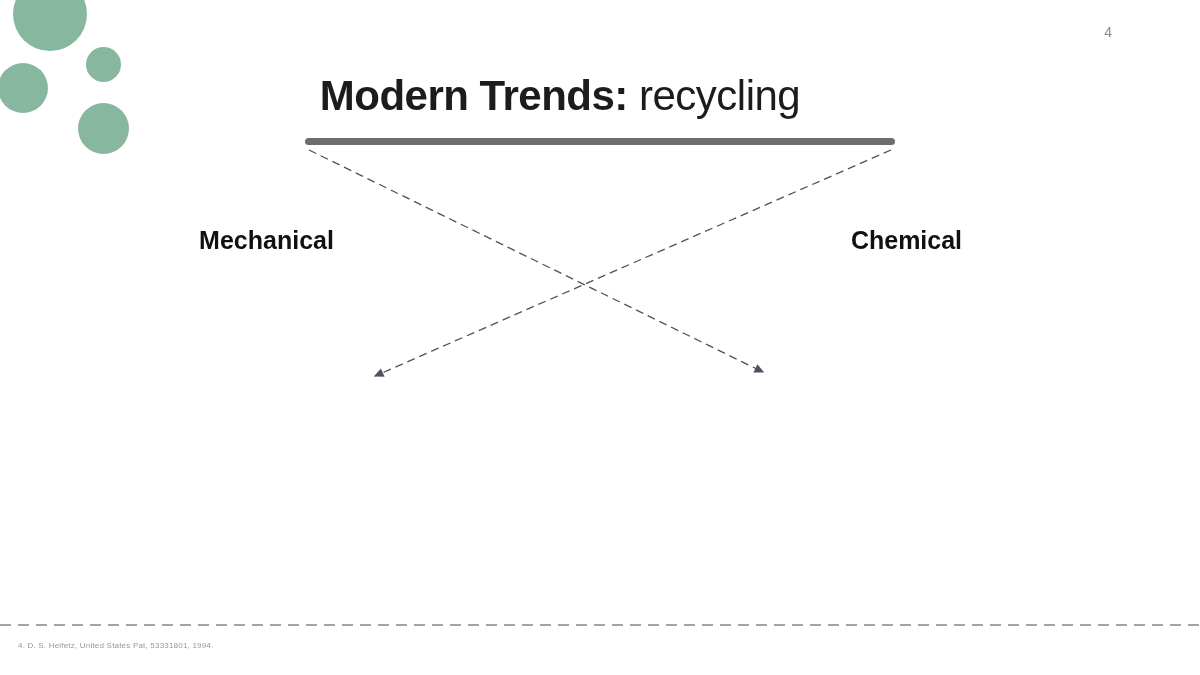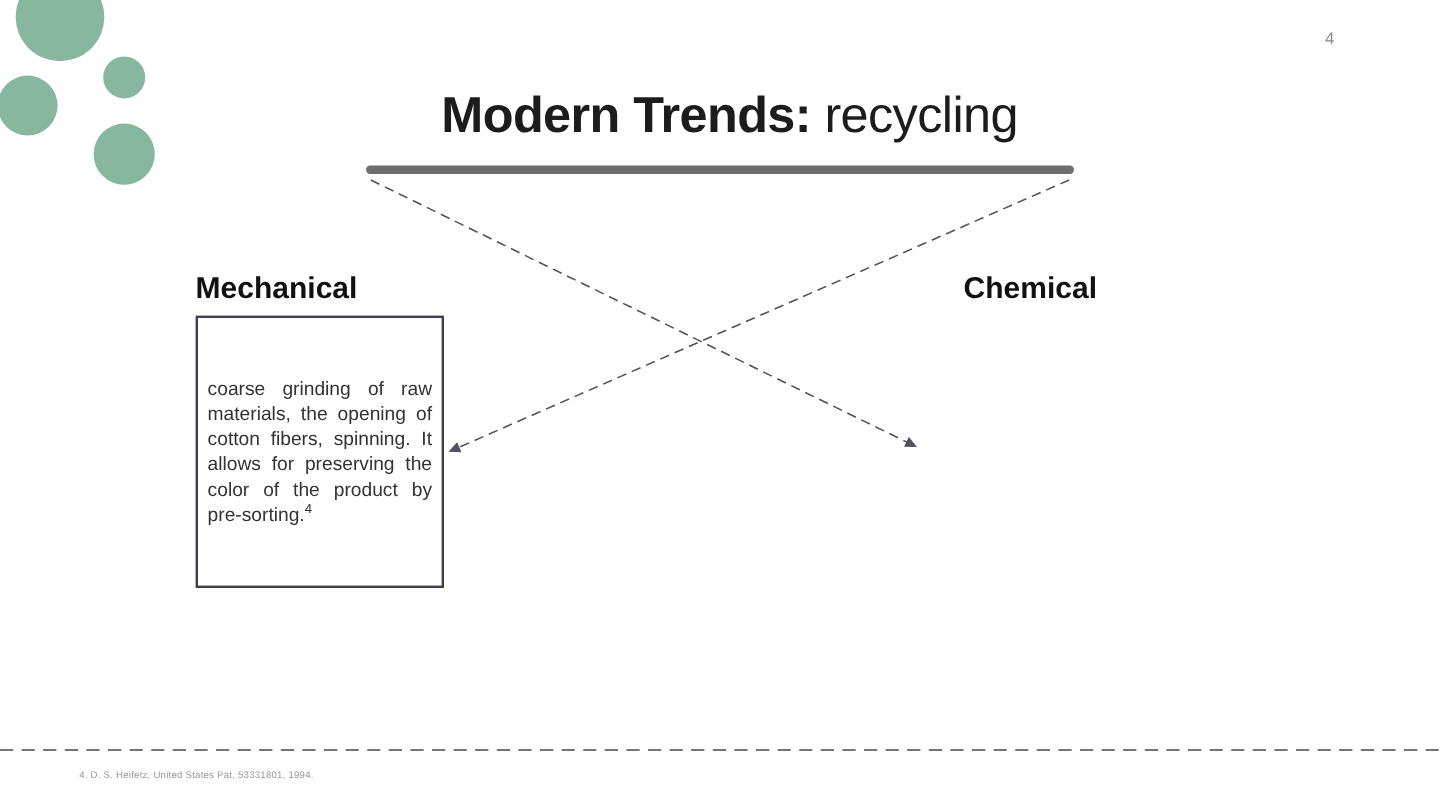--- a/index.html
+++ b/index.html
@@ -30,7 +30,6 @@
     font-size:42px;color:#1c1c1c;
     letter-spacing:-0.5px;
     white-space:nowrap;
-    padding-left:48px;
   }
   .title .t-bold{font-weight:700;}
   .title .t-reg{font-weight:400;}

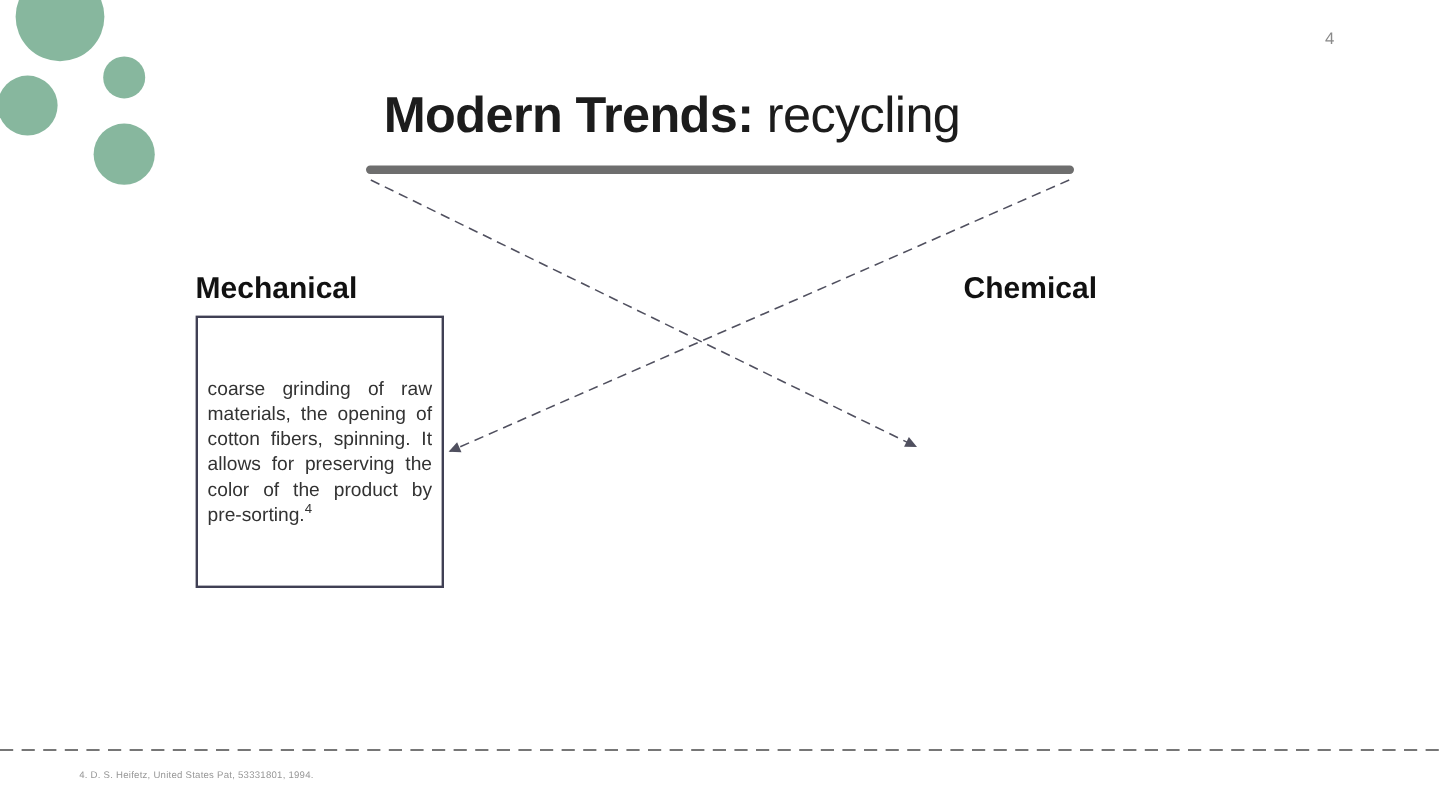--- a/index.html
+++ b/index.html
@@ -50,7 +50,7 @@
   .group-right{left:767px;top:226px;padding-left:36px;}
   .group h2{
     margin:0 0 8px 0;
-    text-align:left;
+    text-align:center;
     font-size:25px;font-weight:700;color:#111;
   }
   .method-box{

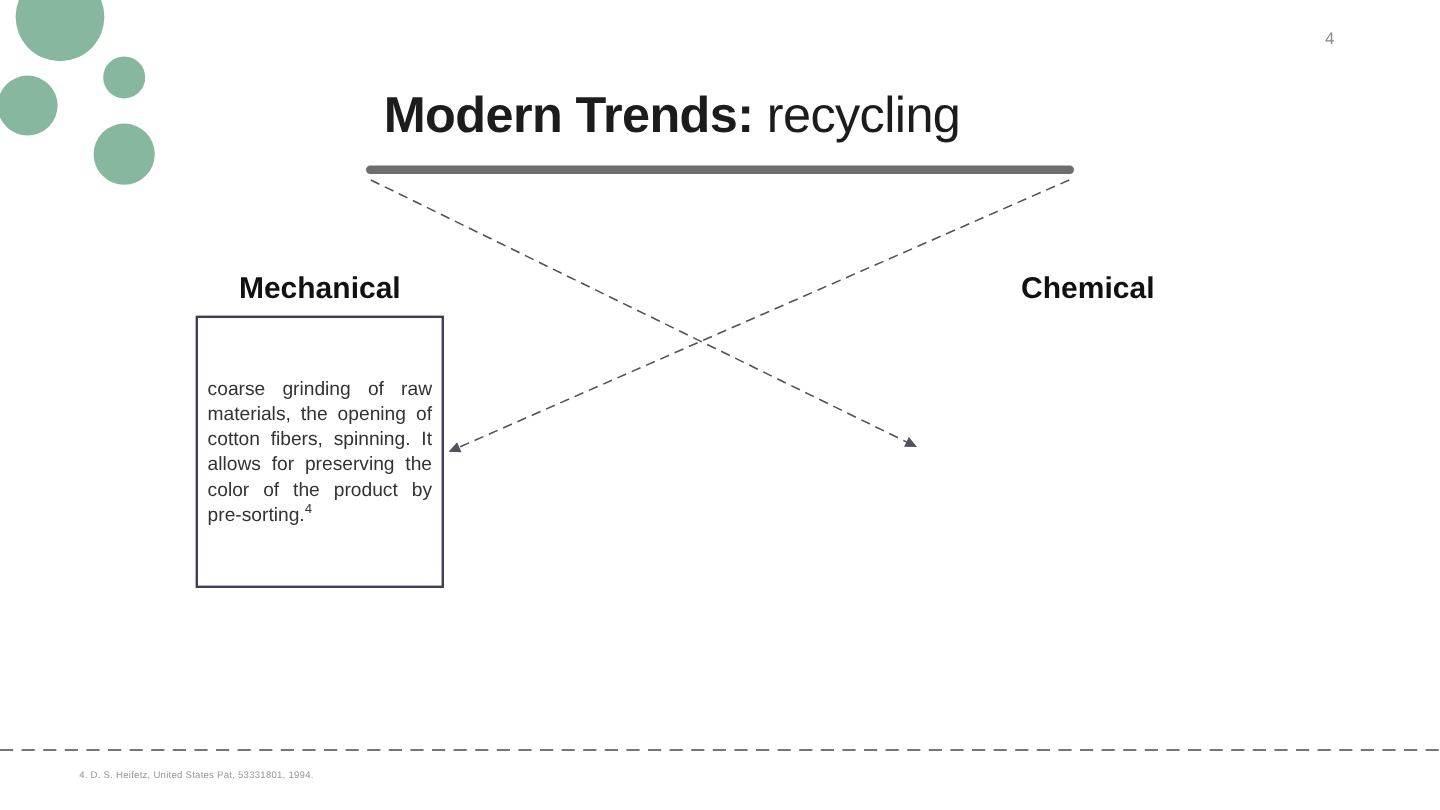--- a/index.html
+++ b/index.html
@@ -107,9 +107,6 @@
 
   <div class="group group-left">
     <h2>Mechanical</h2>
-    <div class="method-box">
-      <p><span>coarse grinding of raw materials, the opening of cotton fibers, spinning. It allows for preserving the color of the product by pre-sorting.</span><sup>4</sup><span></span></p>
-    </div>
   </div>
 
   <div class="group group-right">

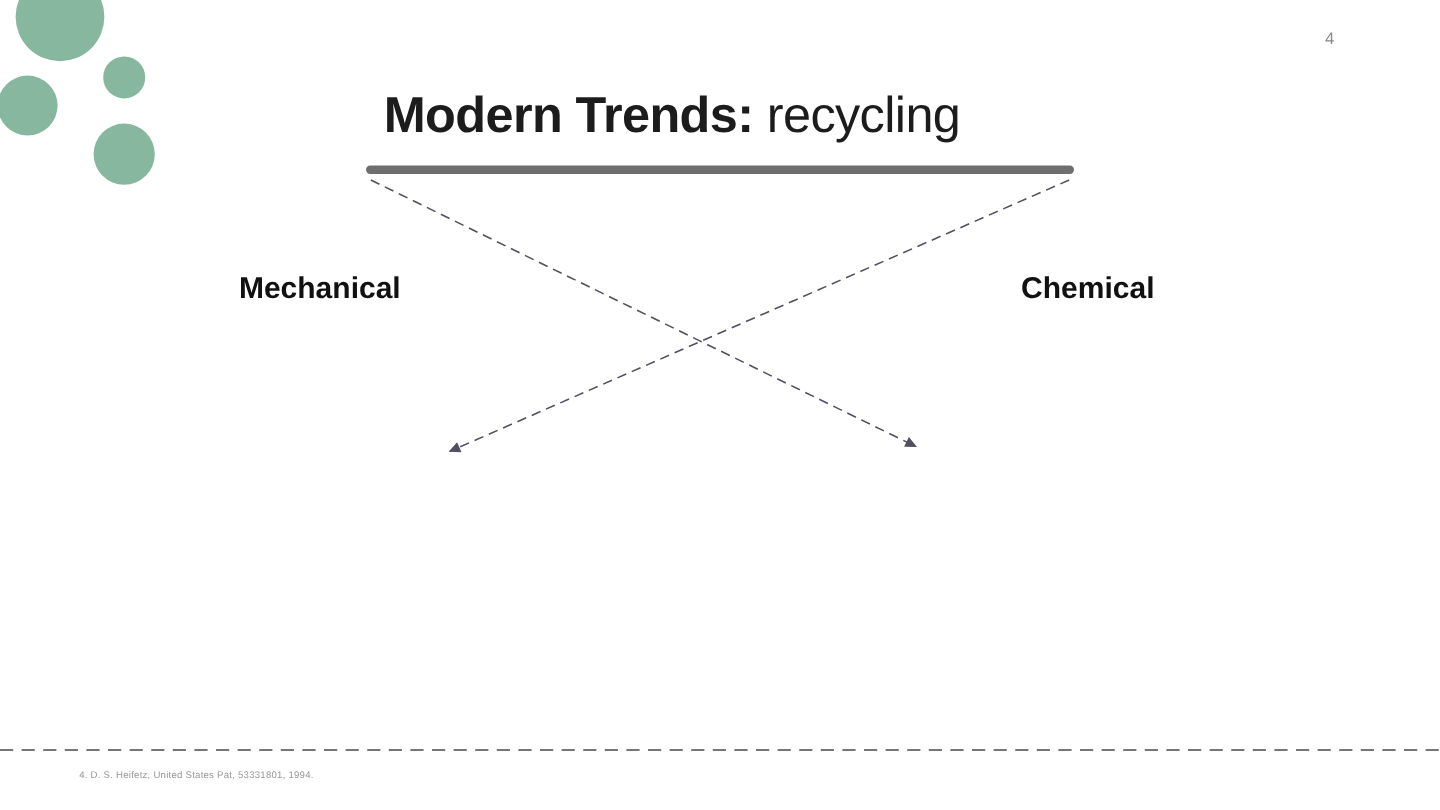--- a/index.html
+++ b/index.html
@@ -74,7 +74,7 @@
     font-size:8px;line-height:12px;color:#979797;
     letter-spacing:0.2px;
   }
-  .footer-refs div{white-space:nowrap;overflow:hidden;margin-left:48px;}
+  .footer-refs div{white-space:nowrap;overflow:hidden;}
 </style>
 </head>
 <body>

